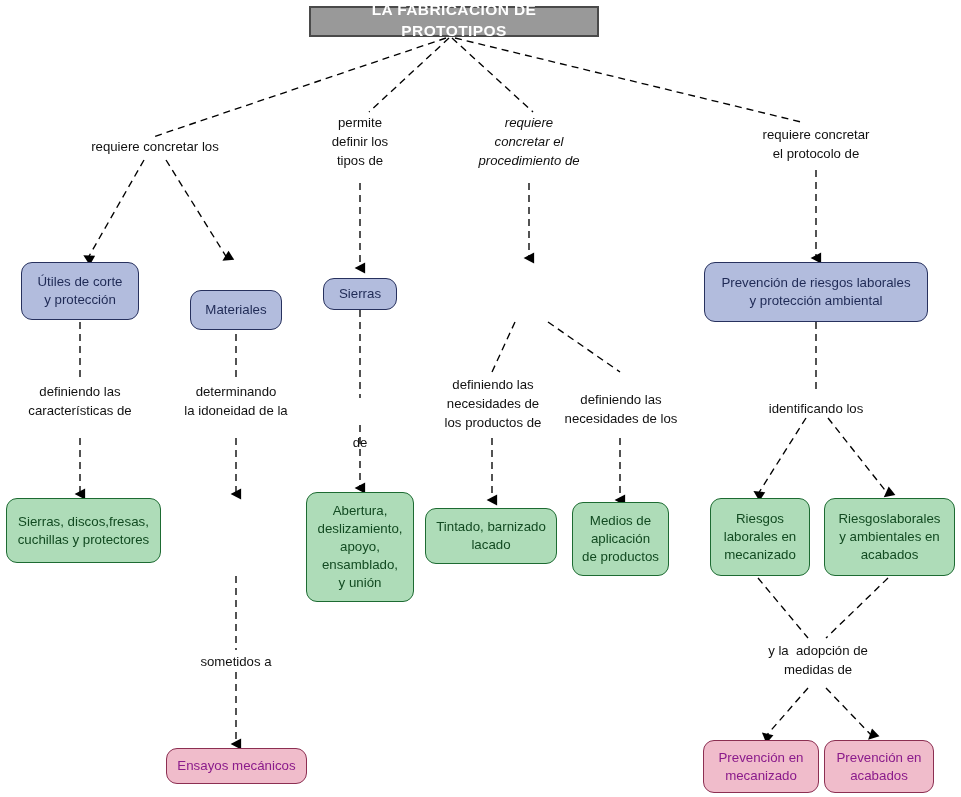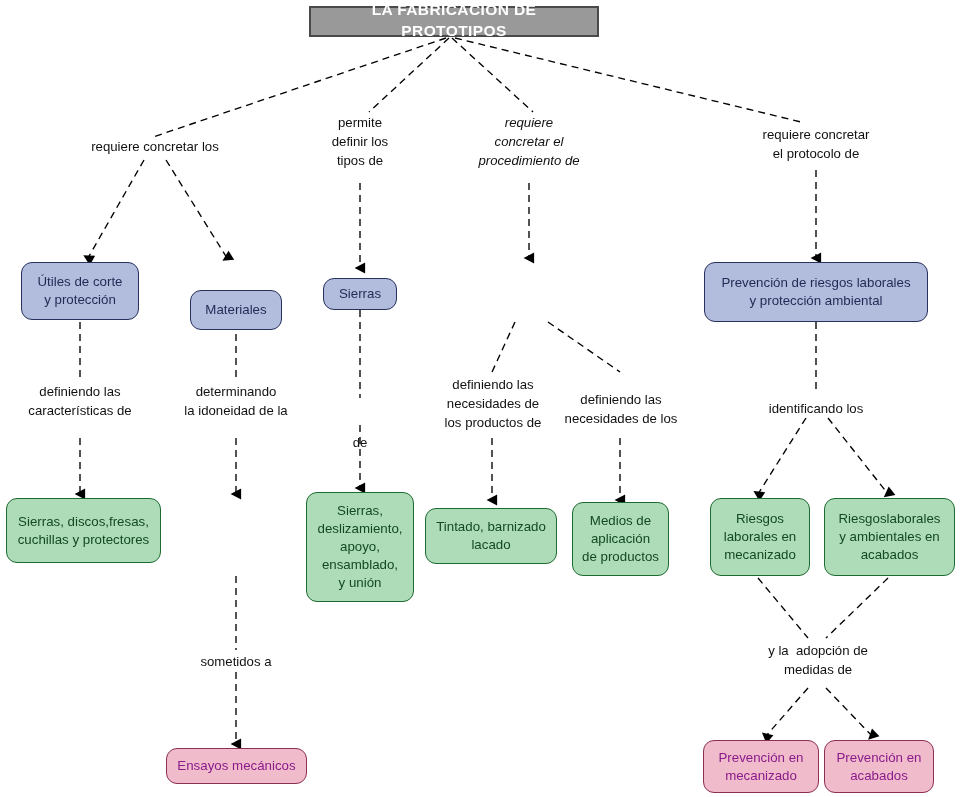--- a/index.html
+++ b/index.html
@@ -158,7 +158,7 @@
 
 
   <div class="node box green" style="left:306px;top:492px;width:108px;height:110px;">
-    <span style="white-space:pre-line">Sierras,
+    <span style="white-space:pre-line">Abertura,
 deslizamiento,
 apoyo,
 ensamblado,

